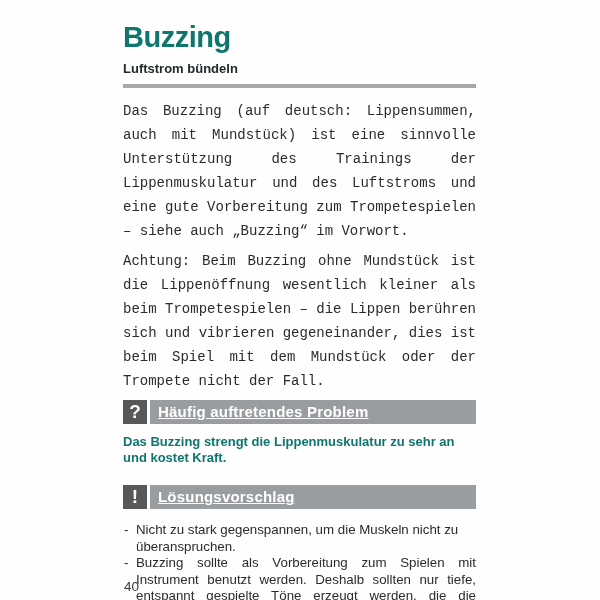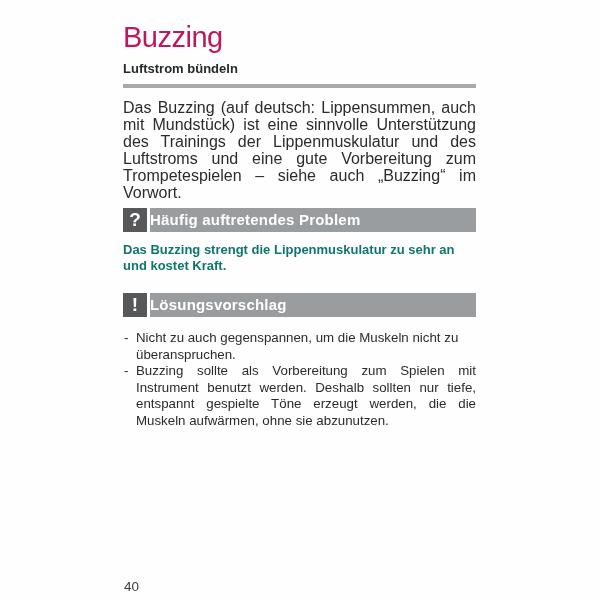--- a/index.html
+++ b/index.html
@@ -20,10 +20,10 @@
   .page-title {
     margin-top: 22px;
     font-size: 29px;
-    font-weight: normal;
+    font-weight: bold;
     letter-spacing: -0.5px;
     line-height: 1.1;
-    color: #be185d;
+    color: #0f766e;
   }
   .page-subtitle {
     margin-top: 7px;

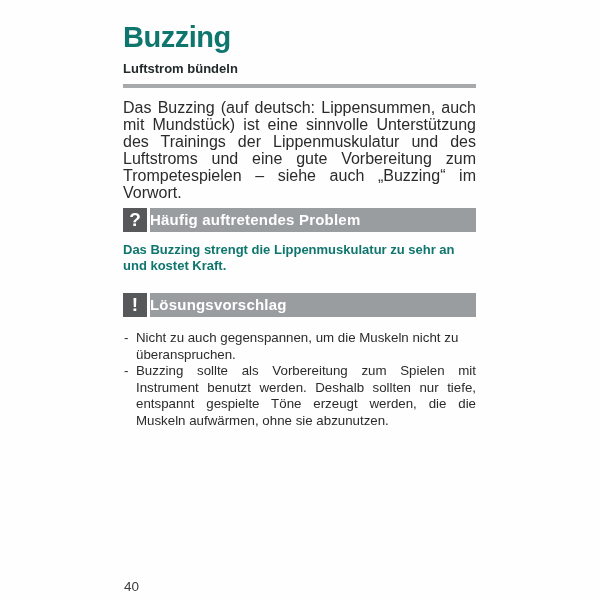--- a/index.html
+++ b/index.html
@@ -38,10 +38,11 @@
   }
   .body-par {
     margin-top: 11px;
-    font-size: 16px;
-    line-height: 17px;
+    font-size: 14px;
+    line-height: 24px;
     text-align: justify;
     color: #2b2b2b;
+    font-family: Liberation Mono, monospace;
   }
   .body-par.second { margin-top: 6px; }
   .banner {

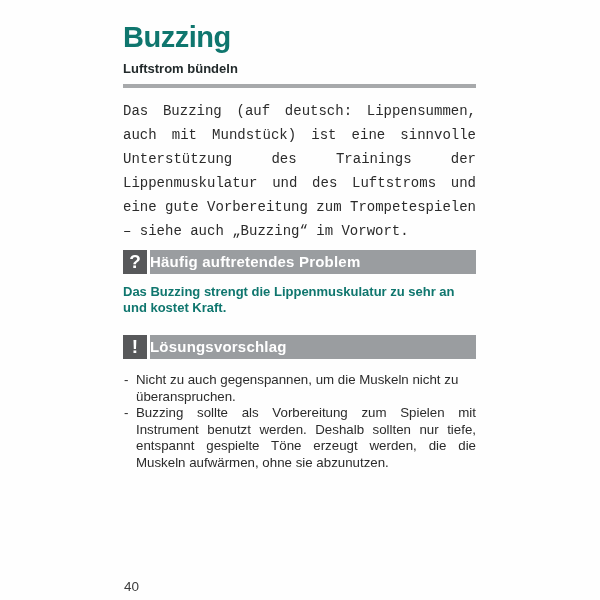--- a/index.html
+++ b/index.html
@@ -115,6 +115,7 @@
 
   <p class="body-par">Das Buzzing (auf deutsch: Lippensummen, auch mit Mundstück) ist eine sinnvolle Unterstützung des Trainings der Lippenmuskulatur und des Luftstroms und eine gute Vorbereitung zum Trompetespielen – siehe auch „Buzzing“ im Vorwort.</p>
 
+  <p class="body-par second">Achtung: Beim Buzzing ohne Mundstück ist die Lippenöffnung wesentlich kleiner als beim Trompetespielen – die Lippen berühren sich und vibrieren gegeneinander, dies ist beim Spiel mit dem Mundstück oder der Trompete nicht der Fall.</p>
 
   <div class="banner first">
     <div class="banner-icon">?</div>

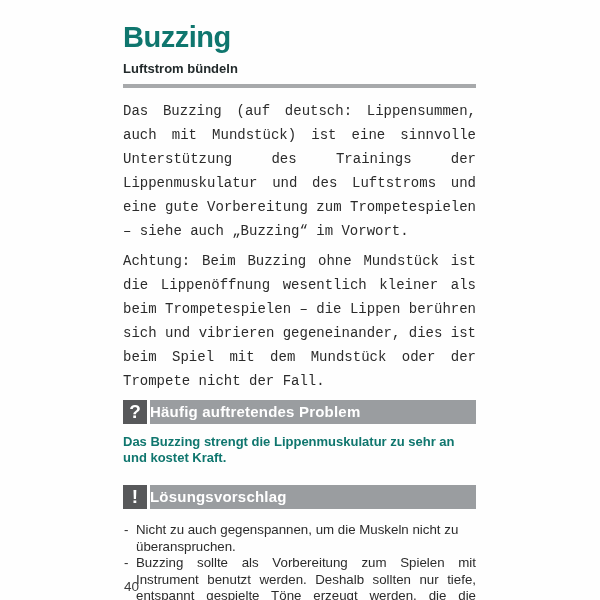--- a/index.html
+++ b/index.html
@@ -71,7 +71,9 @@
     font-weight: bold;
     font-size: 15px;
     line-height: 24px;
+    padding-left: 8px;
     letter-spacing: 0.2px;
+    text-decoration: underline;
   }
   .statement {
     margin-top: 10px;

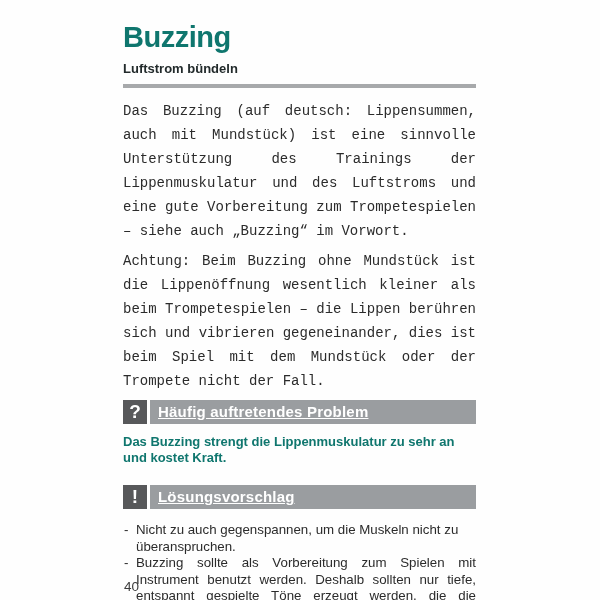--- a/index.html
+++ b/index.html
@@ -134,7 +134,7 @@
   <div class="solution-list">
     <div class="solution-item">
       <span class="dash">-</span>
-      <span>Nicht zu auch gegenspannen, um die Muskeln nicht zu überanspruchen.</span>
+      <span>Nicht zu stark gegenspannen, um die Muskeln nicht zu überanspruchen.</span>
     </div>
     <div class="solution-item justified">
       <span class="dash">-</span>

